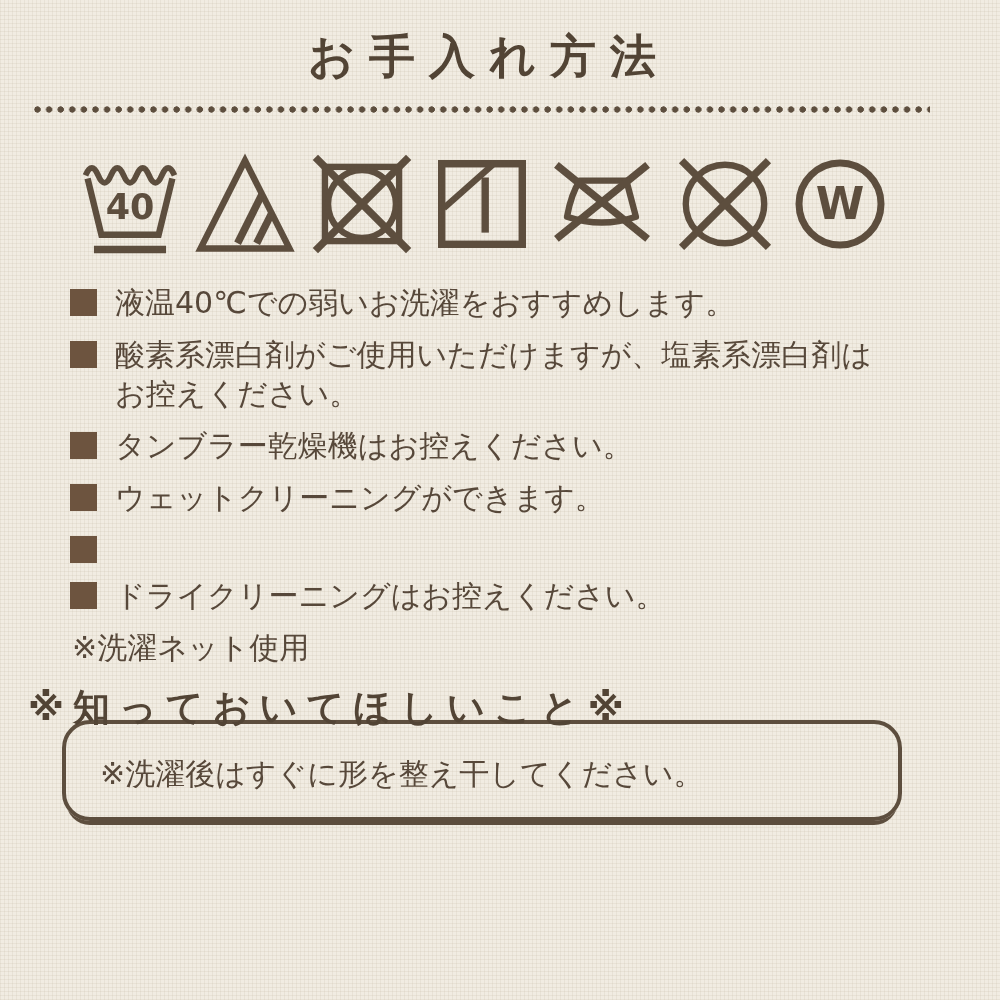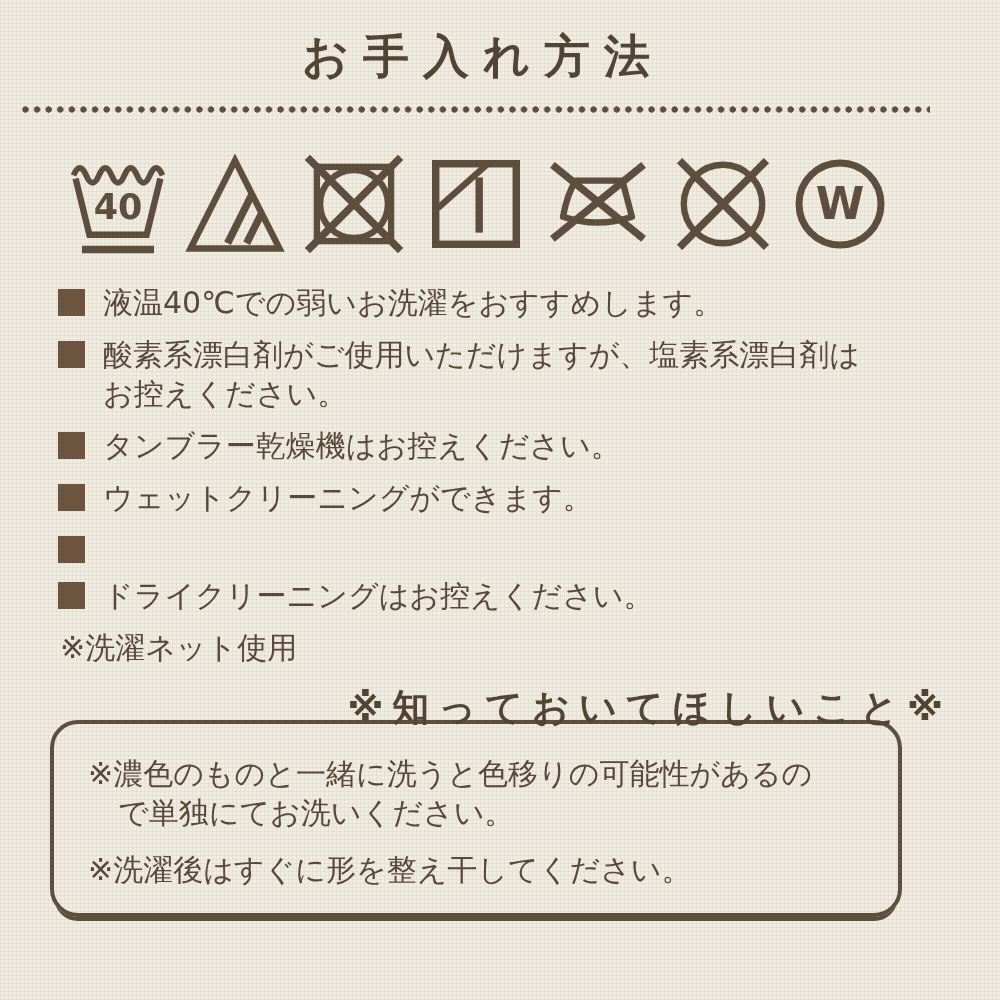--- a/index.html
+++ b/index.html
@@ -13,7 +13,7 @@
       #f1ece2;
     overflow: hidden;
   }
-  .page { width: 952px; height: 1000px; padding-top: 26px; }
+  .page { width: 952px; height: 1000px; padding-top: 26px; padding-left: 12px; }
 
   .page-title {
     text-align: center;

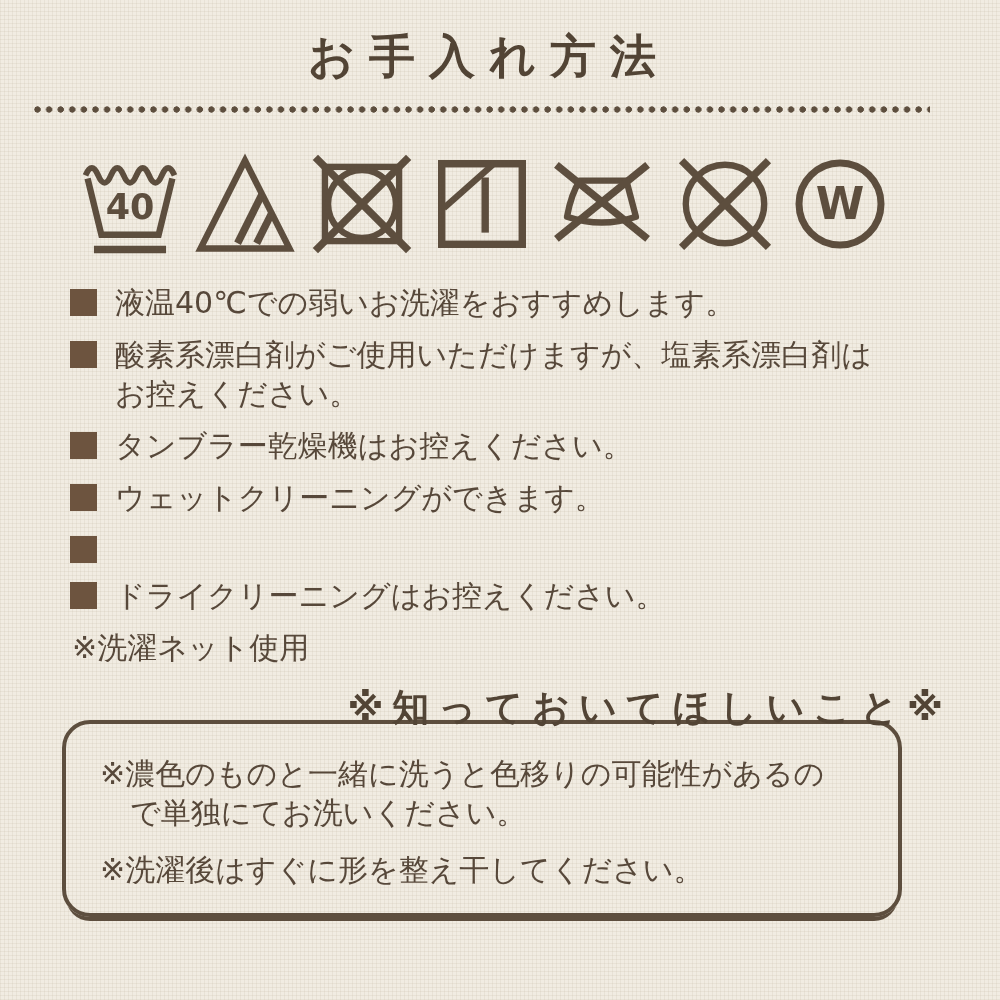--- a/index.html
+++ b/index.html
@@ -67,12 +67,12 @@
   .care-item.note-style { padding-left: 2px; }
 
   .notes-heading {
-    text-align: right;
+    text-align: left;
     font-size: 37px;
     font-weight: bold;
     color: #524435;
     letter-spacing: 9px;
-    margin: 16px 0 -13px 8px;
+    margin: 16px 0 -13px 16px;
     position: relative;
     z-index: 1;
   }

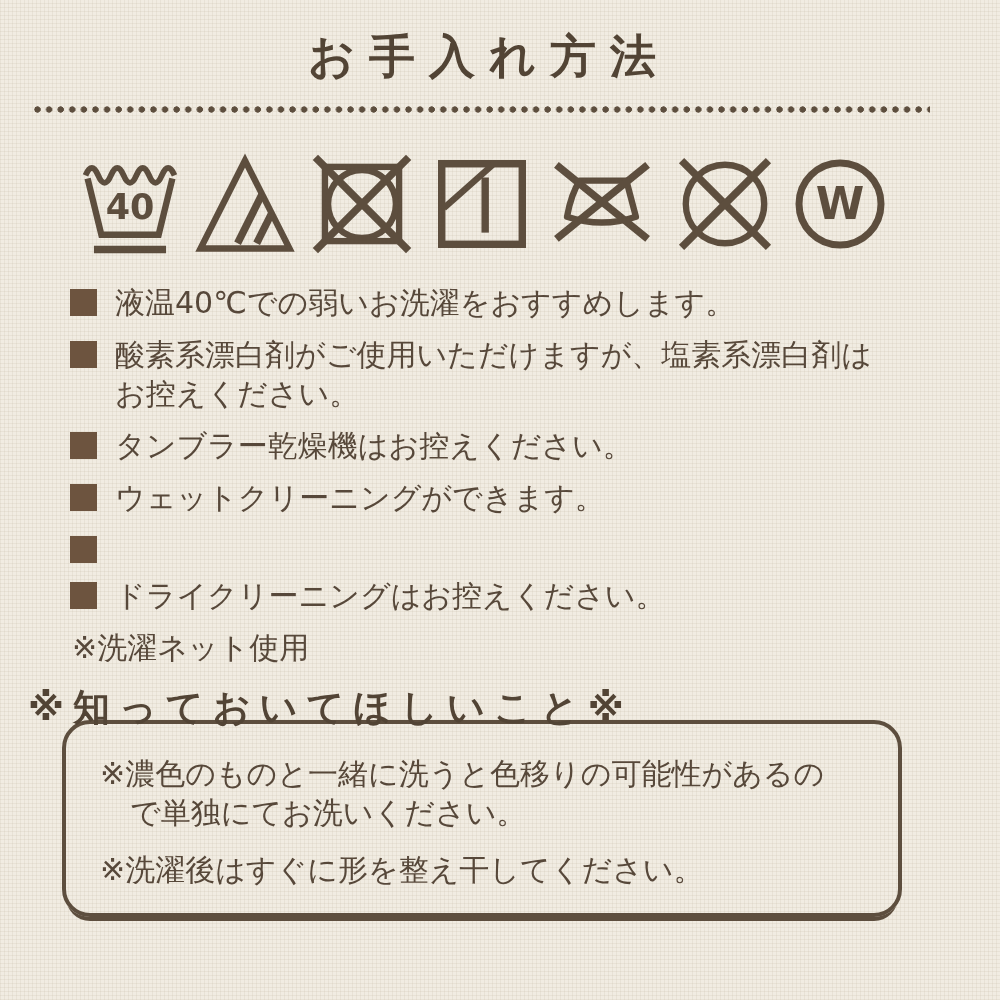--- a/index.html
+++ b/index.html
@@ -182,7 +182,6 @@
   <h2 class="notes-heading">※知っておいてほしいこと※</h2>
 
   <div class="notes-box">
-    <p class="note-text">※濃色のものと一緒に洗うと色移りの可能性があるので単独にてお洗いください。</p>
     <p class="note-text">※洗濯後はすぐに形を整え干してください。</p>
   </div>
 

